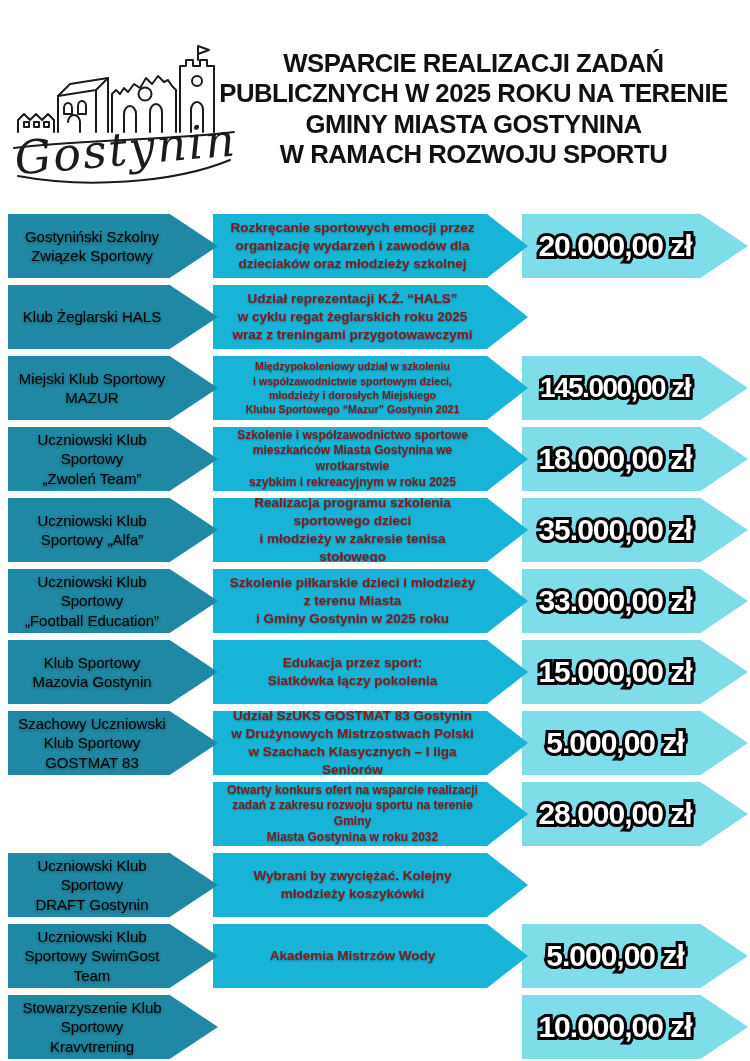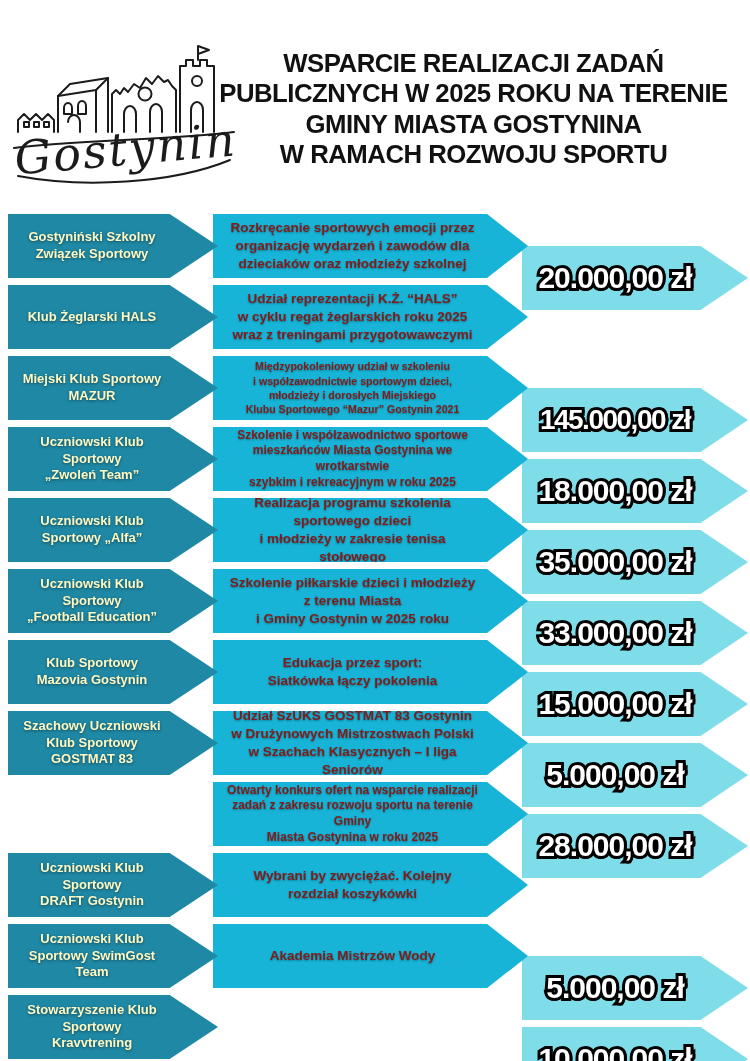--- a/index.html
+++ b/index.html
@@ -56,7 +56,7 @@
     margin-top:32px;
   }
   .club{
-    color:#fef9c3;font-weight:700;font-size:13px;line-height:1.3;
+    color:#000000;font-weight:400;font-size:15px;line-height:1.3;
     text-align:center;white-space:pre-line;
     text-shadow:0 1px 3px rgba(0,0,0,.45);
   }

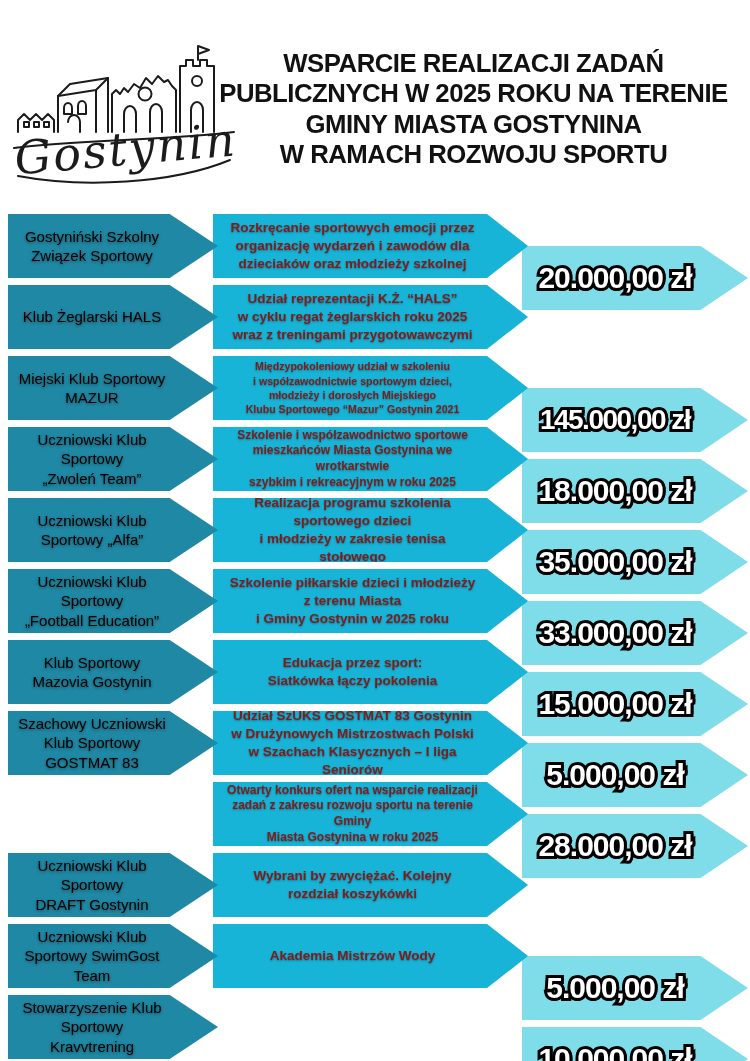--- a/index.html
+++ b/index.html
@@ -53,7 +53,6 @@
     background:var(--amount-arrow,#7edde8);
     clip-path:polygon(0 0,79% 0,100% 50%,79% 100%,0 100%);
     padding:0 46px 0 6px;
-    margin-top:32px;
   }
   .club{
     color:#000000;font-weight:400;font-size:15px;line-height:1.3;

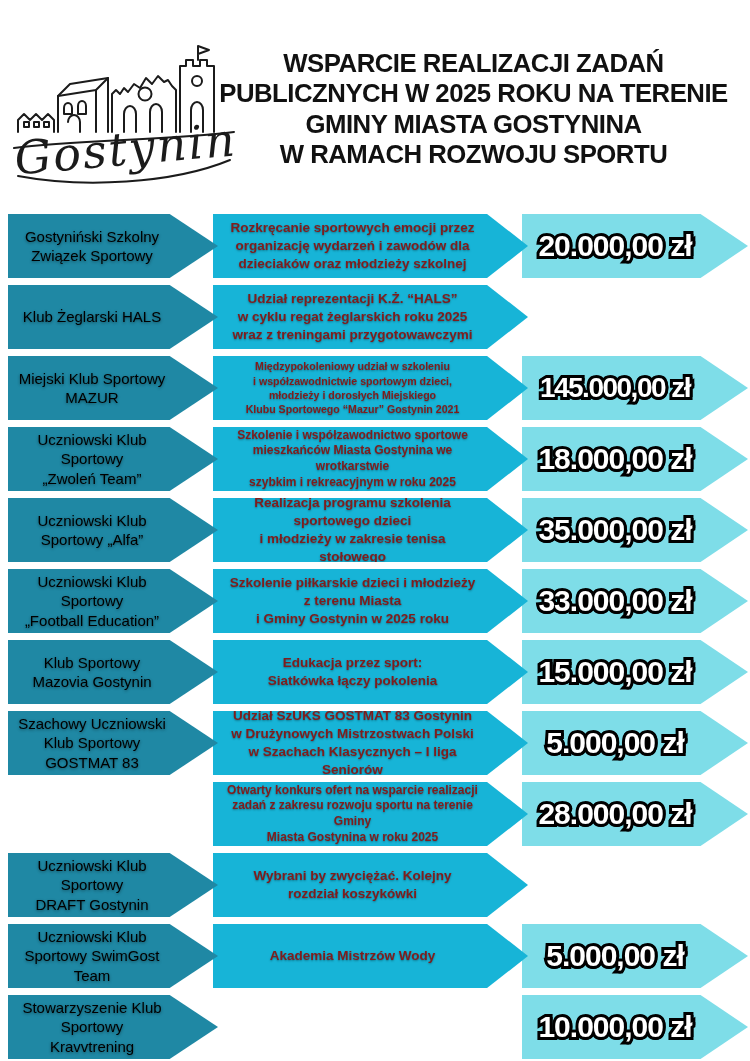--- a/index.html
+++ b/index.html
@@ -247,7 +247,7 @@
       <div class="arrow mid">
         <span class="desc s">Otwarty konkurs ofert na wsparcie realizacji
 zadań z zakresu rozwoju sportu na terenie Gminy
-Miasta Gostynina w roku 2025</span>
+Miasta Gostynina w roku 2032</span>
       </div>
       <div class="arrow right">
         <span class="amount">28.000,00 zł</span>

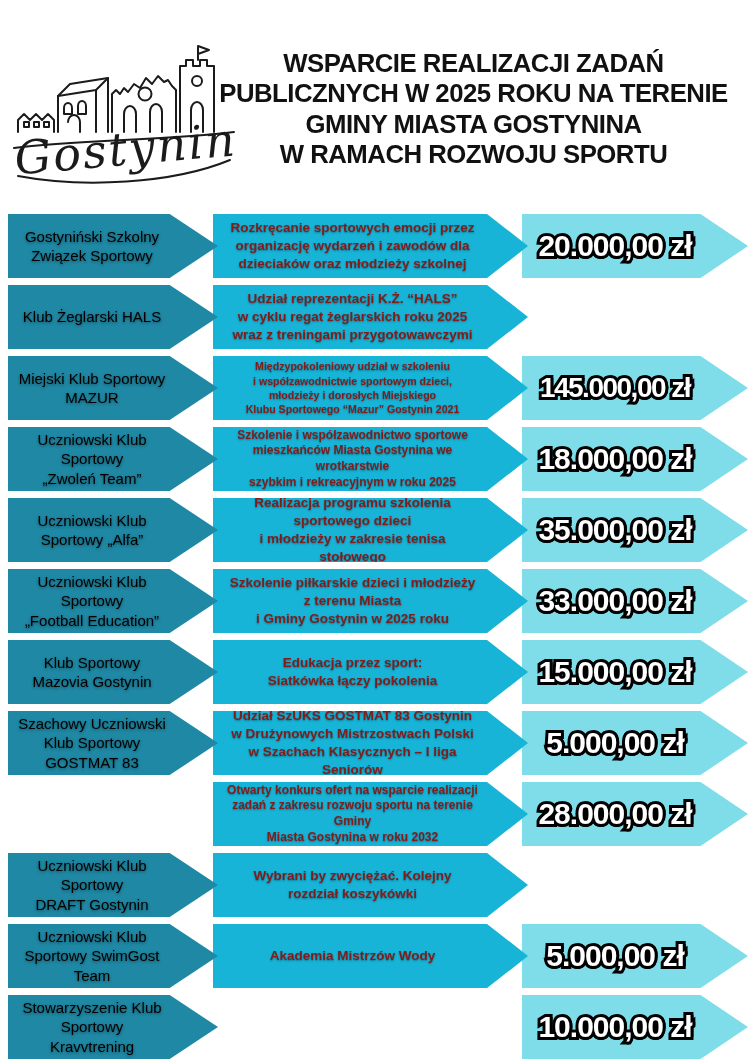--- a/index.html
+++ b/index.html
@@ -262,7 +262,7 @@
       </div>
       <div class="arrow mid">
         <span class="desc">Wybrani by zwyciężać. Kolejny
-rozdział koszykówki</span>
+młodzieży koszykówki</span>
       </div>
     </div>
 

